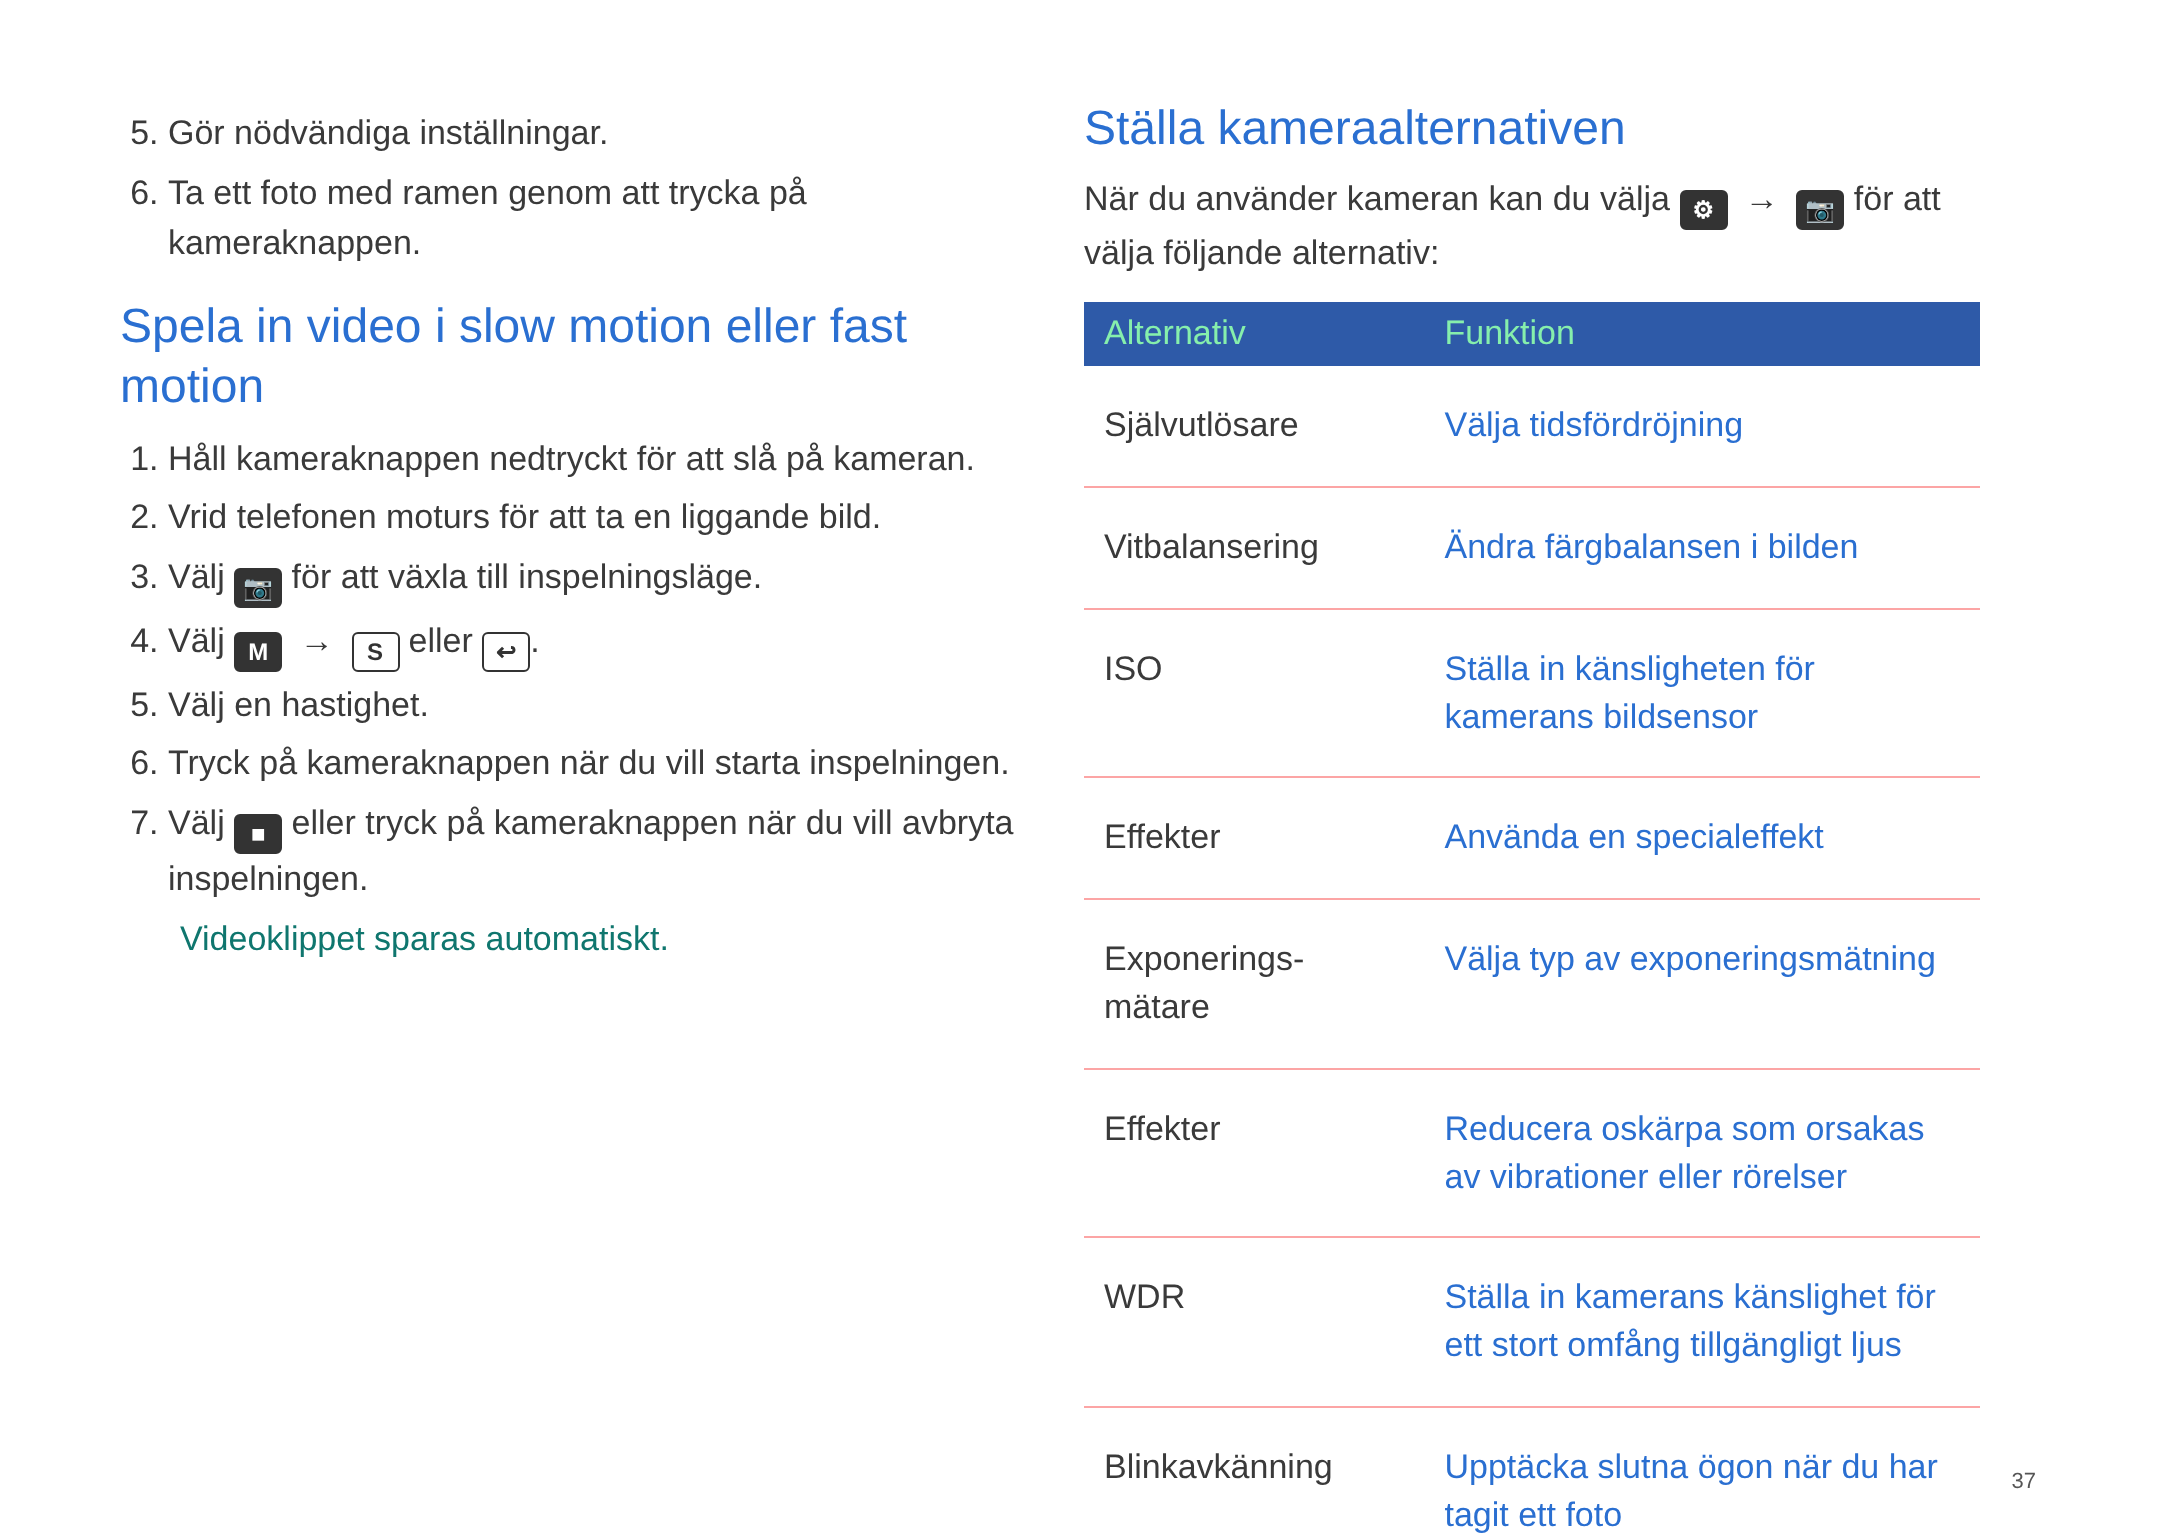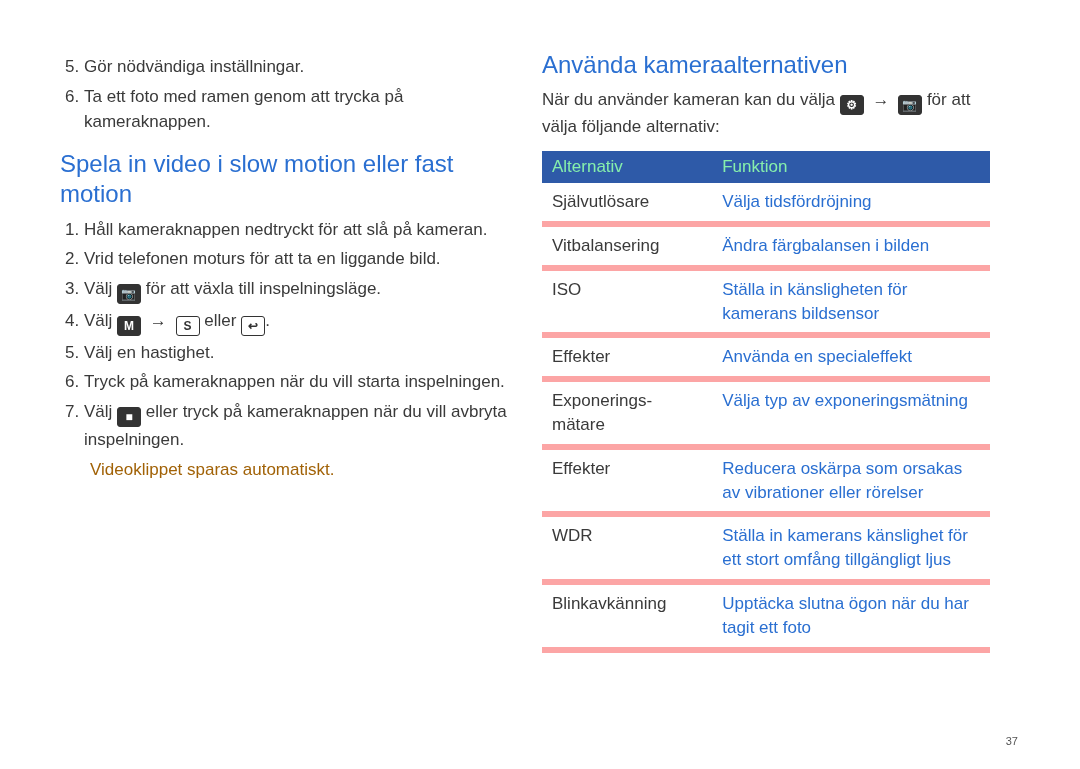--- a/index.html
+++ b/index.html
@@ -98,7 +98,7 @@
     </div>
 
     <div class="col-right">
-      <h2 class="section" style="margin-top:0">Använda kameraalternativen</h2>
+      <h2 class="section" style="margin-top:0">Ställa kameraalternativen</h2>
       <p class="lead">
         <span>När du använder kameran kan du välja </span>
         <span class="icon dark">⚙</span>

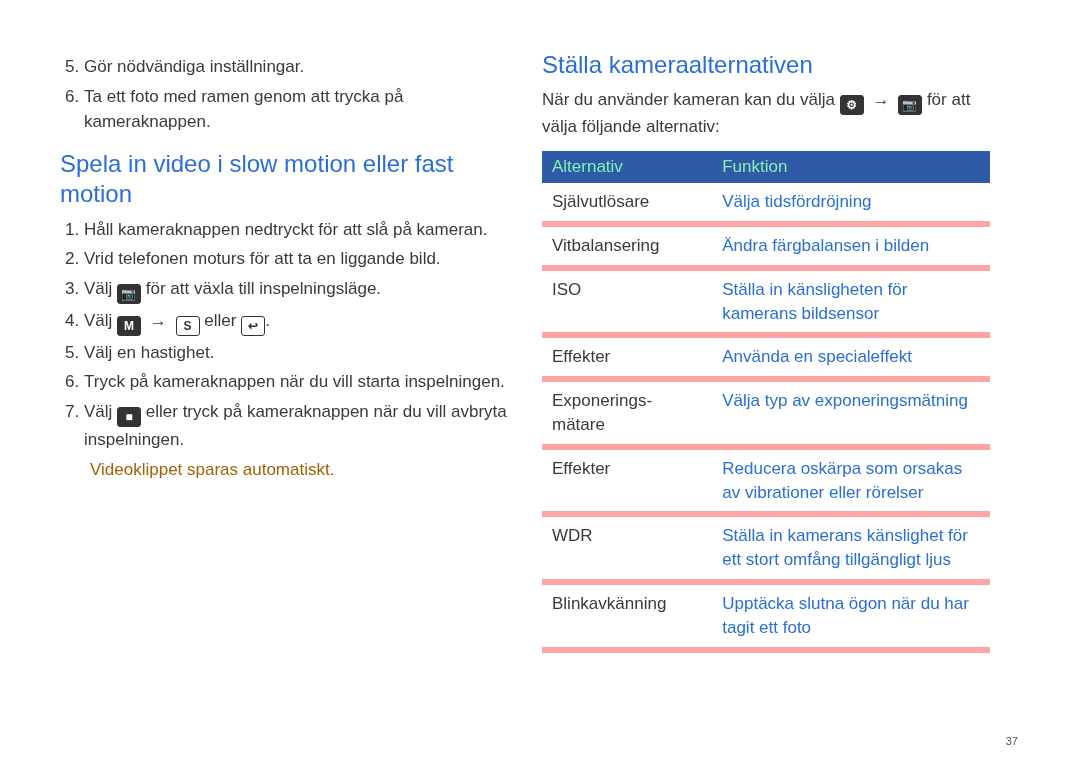--- a/index.html
+++ b/index.html
@@ -55,7 +55,7 @@
 
   table { border-collapse: collapse; width: 100%; margin-top: 6px; }
   th { background:#2e5aa8; color:#86efac; font-weight:400; text-align:left; padding:6px 10px; font-size:17px; }
-  td { border-bottom: 6px solid #fca5a5; padding:7px 10px; vertical-align: top; line-height:1.4; }
+  td { border-bottom: 1px solid #fca5a5; padding:18px 10px; vertical-align: top; line-height:1.4; }
   td.alt { color:#3a3a3a; width:38%; }
   td.fn  { color:#2a6fd1; }
 

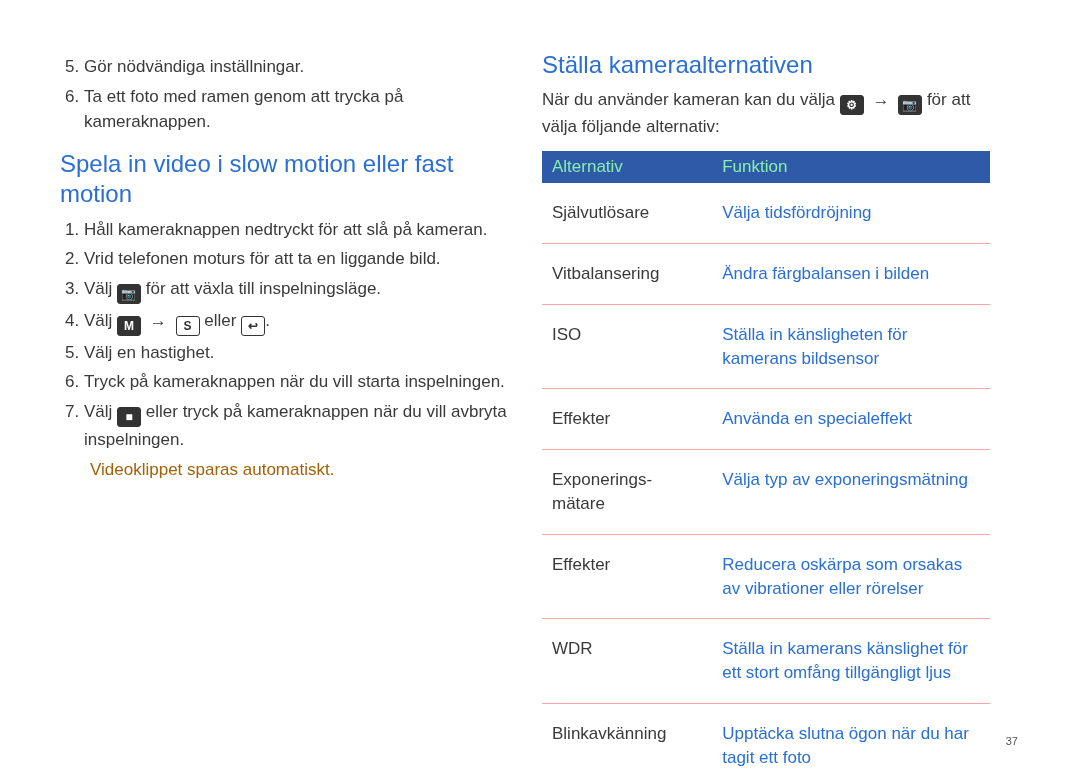--- a/index.html
+++ b/index.html
@@ -51,7 +51,7 @@
   .icon.dark { background:#333; color:#fff; }
   .arrow { display:inline-block; padding:0 4px; }
 
-  .indent-note { margin-left: 30px; color:#a16207; margin-top:4px; }
+  .indent-note { margin-left: 30px; color:#0f766e; margin-top:4px; }
 
   table { border-collapse: collapse; width: 100%; margin-top: 6px; }
   th { background:#2e5aa8; color:#86efac; font-weight:400; text-align:left; padding:6px 10px; font-size:17px; }

